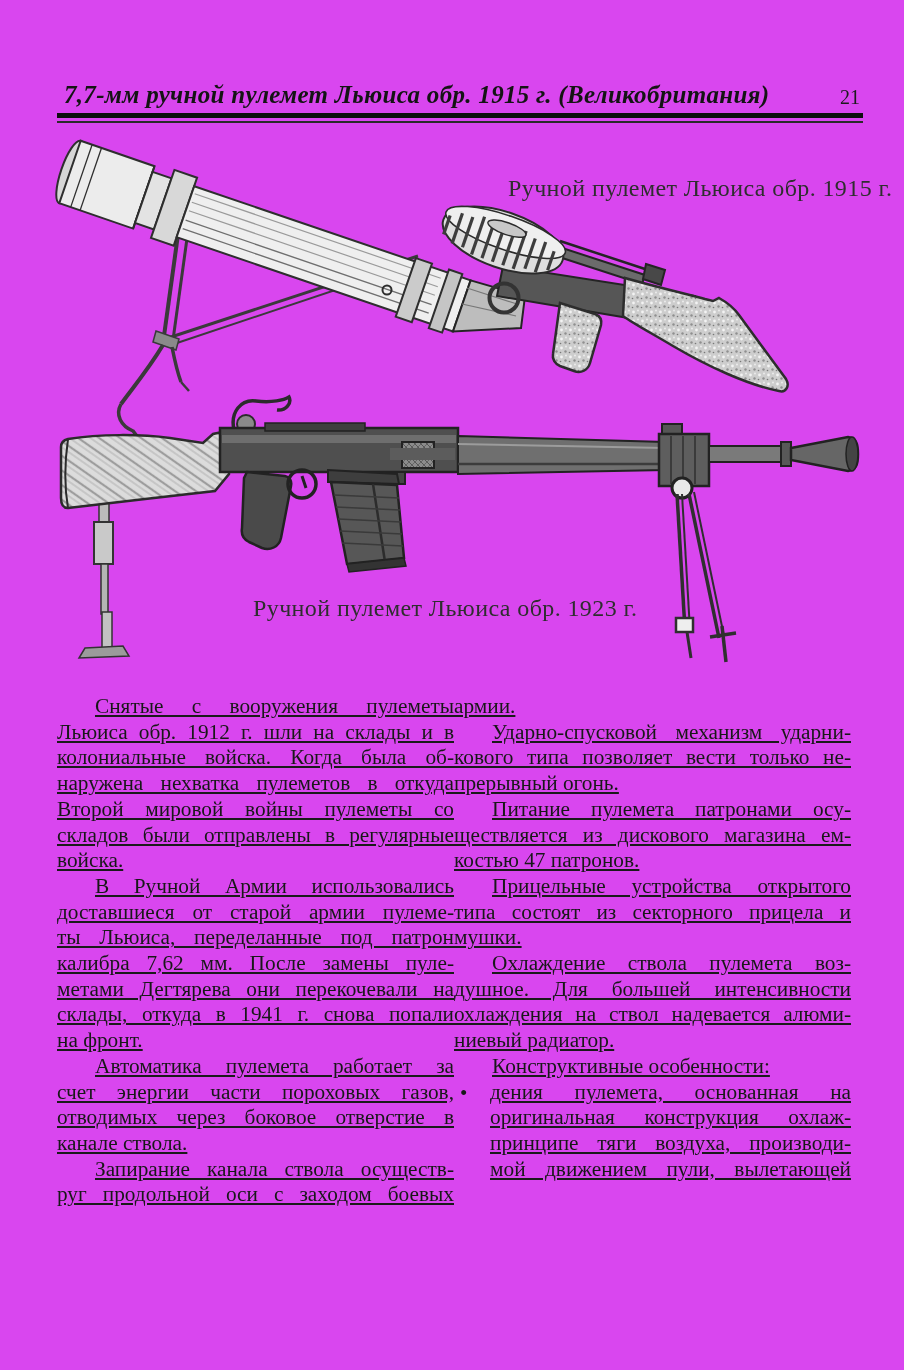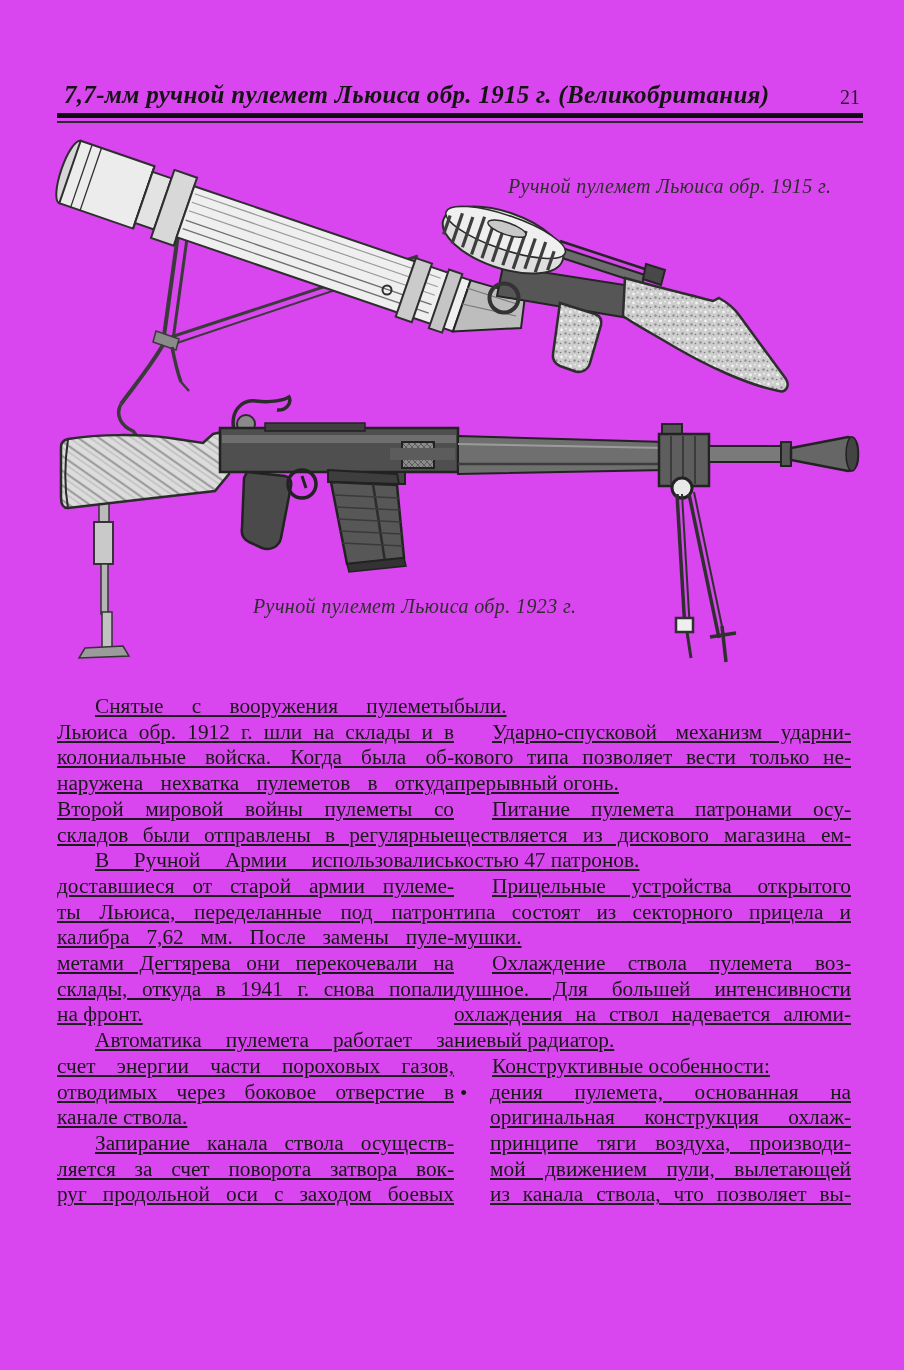--- a/index.html
+++ b/index.html
@@ -28,7 +28,7 @@
   .fig{position:absolute;}
   .fig svg{display:block;}
   .caption{
-    position:absolute;font-style:italic;font-size:20px;letter-spacing:.4px;
+    position:absolute;font-size:24px;letter-spacing:.4px;
     color:#2e2e2e;white-space:nowrap;
   }
   .caption-1{left:508px;top:175px;}

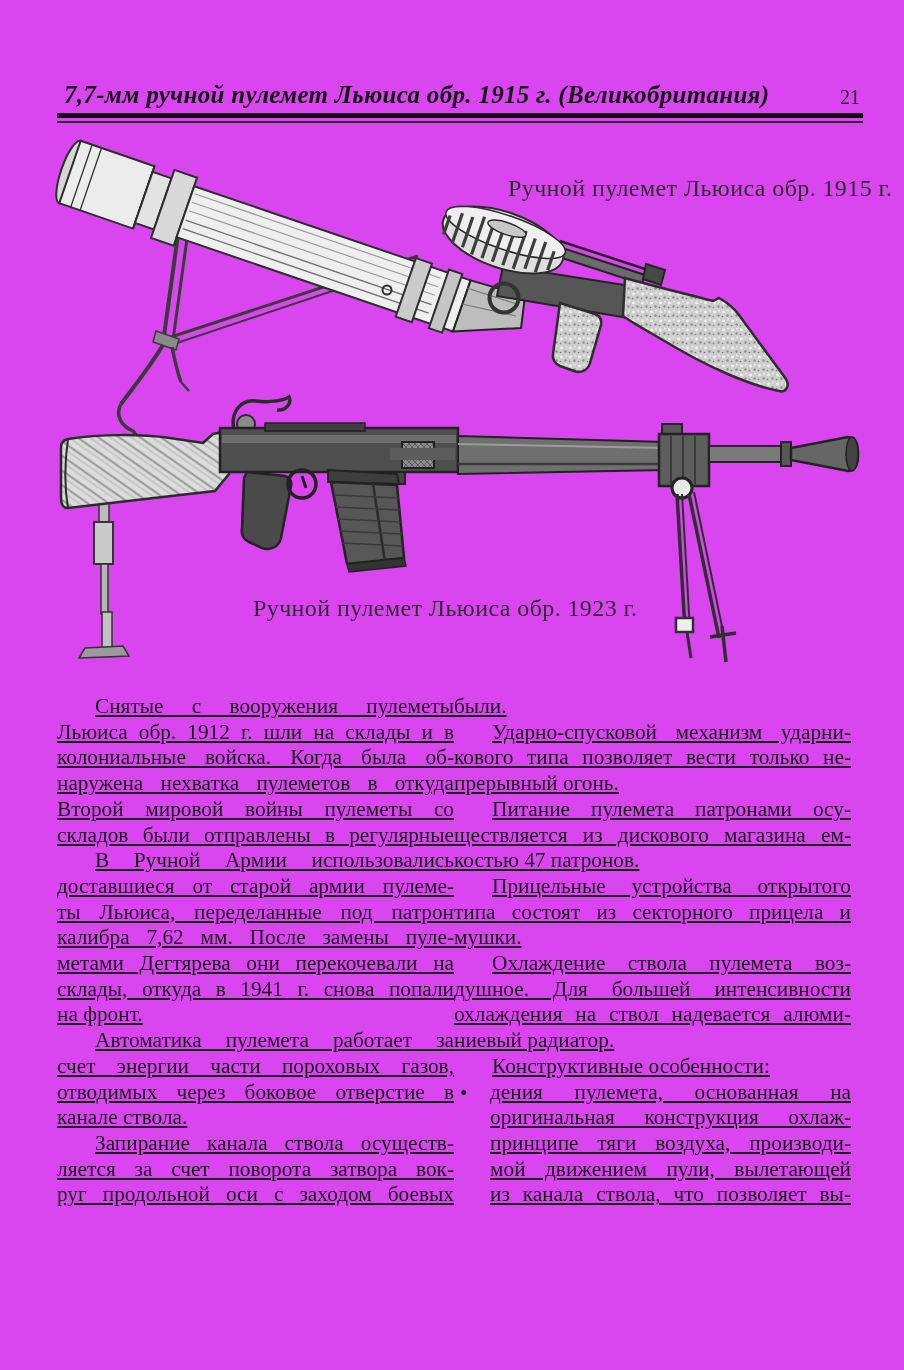--- a/index.html
+++ b/index.html
@@ -277,7 +277,7 @@
       </div>
     <div class="col">
         <div class="block">
-          <div class="line">были.</div>
+          <div class="line">армии.</div>
         </div>
         <div class="block">
           <div class="line indent jl">Ударно-спусковой механизм ударни-</div>

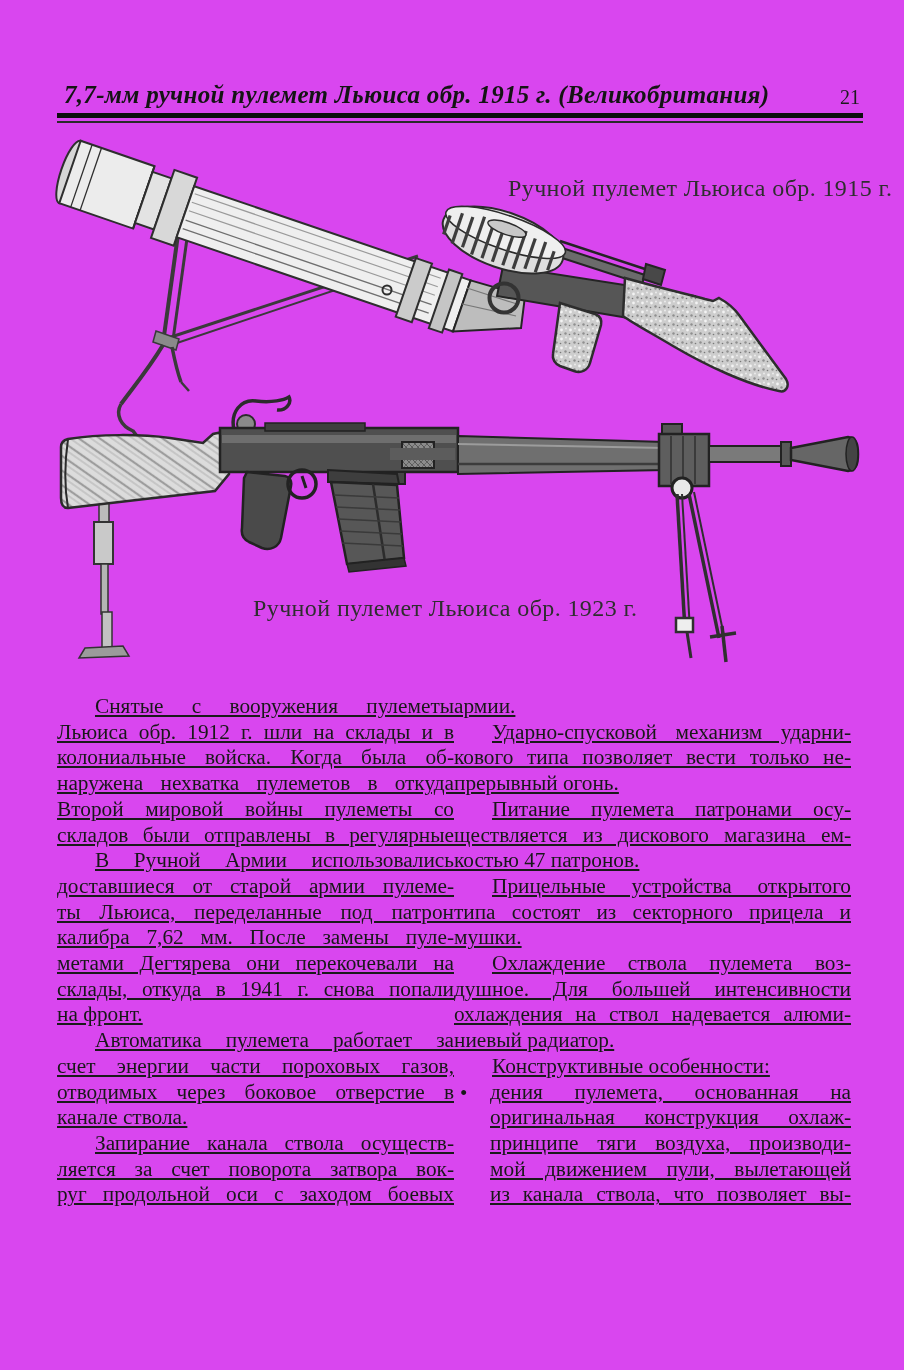--- a/index.html
+++ b/index.html
@@ -253,6 +253,7 @@
           <div class="line jl">наружена нехватка пулеметов в откуда</div>
           <div class="line jl">Второй мировой войны пулеметы со</div>
           <div class="line jl">складов были отправлены в регулярные</div>
+          <div class="line">войска.</div>
         </div>
         <div class="block">
           <div class="line indent jl">В Ручной Армии использовались</div>

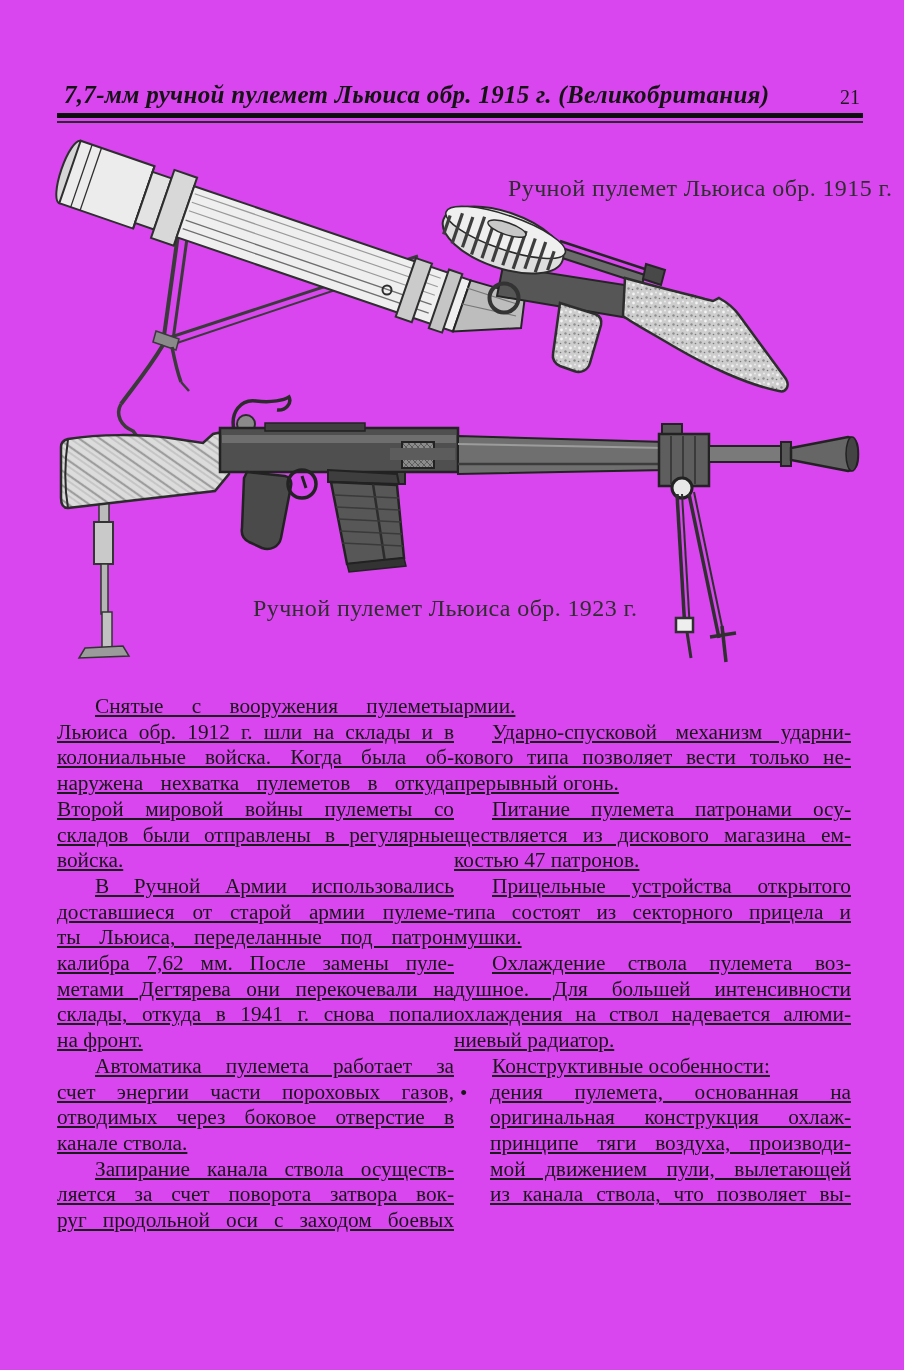--- a/index.html
+++ b/index.html
@@ -272,7 +272,6 @@
         </div>
         <div class="block">
           <div class="line indent jl">Запирание канала ствола осуществ-</div>
-          <div class="line jl">ляется за счет поворота затвора вок-</div>
           <div class="line jl">руг продольной оси с заходом боевых</div>
         </div>
       </div>

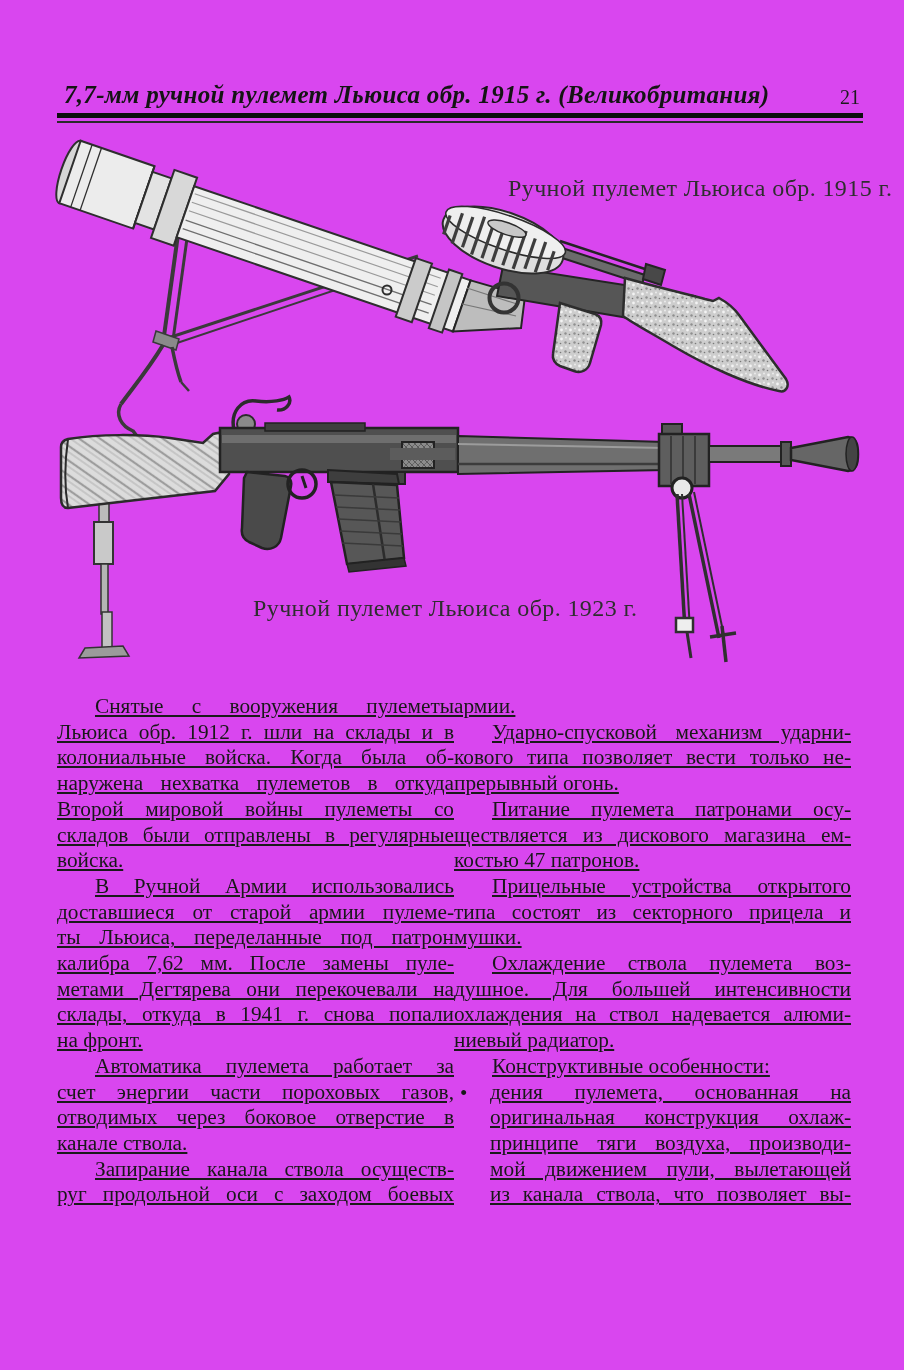--- a/index.html
+++ b/index.html
@@ -309,7 +309,6 @@
           <div class="line jl">оригинальная конструкция охлаж-</div>
           <div class="line jl">принципе тяги воздуха, производи-</div>
           <div class="line jl">мой движением пули, вылетающей</div>
-          <div class="line jl">из канала ствола, что позволяет вы-</div>
         </div>
       </div>
   </div>

